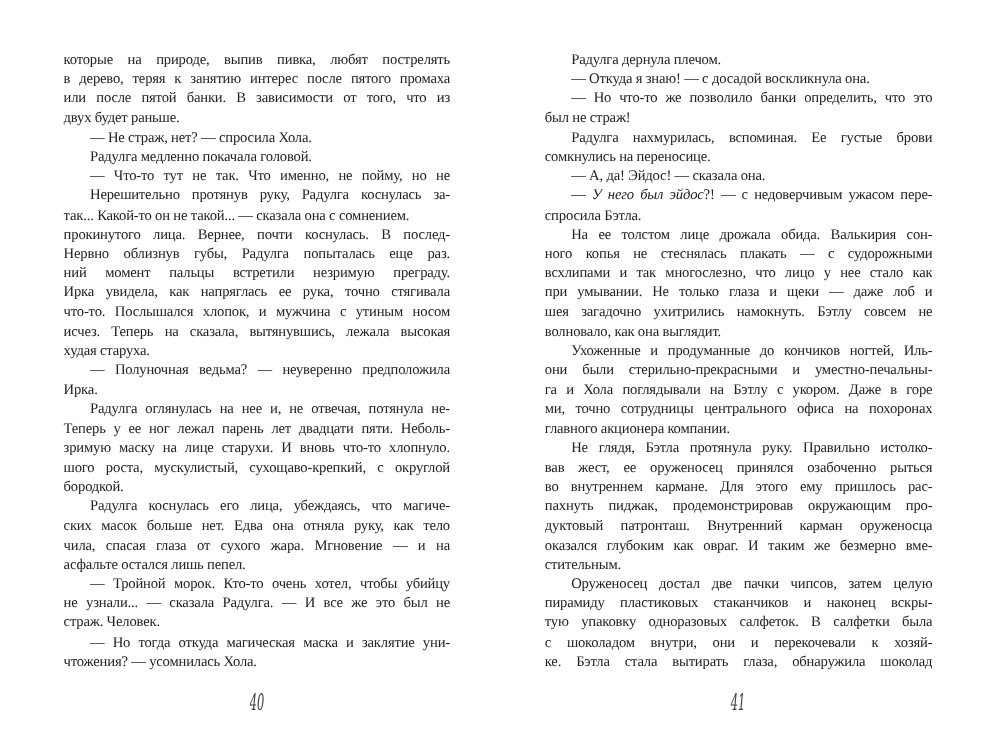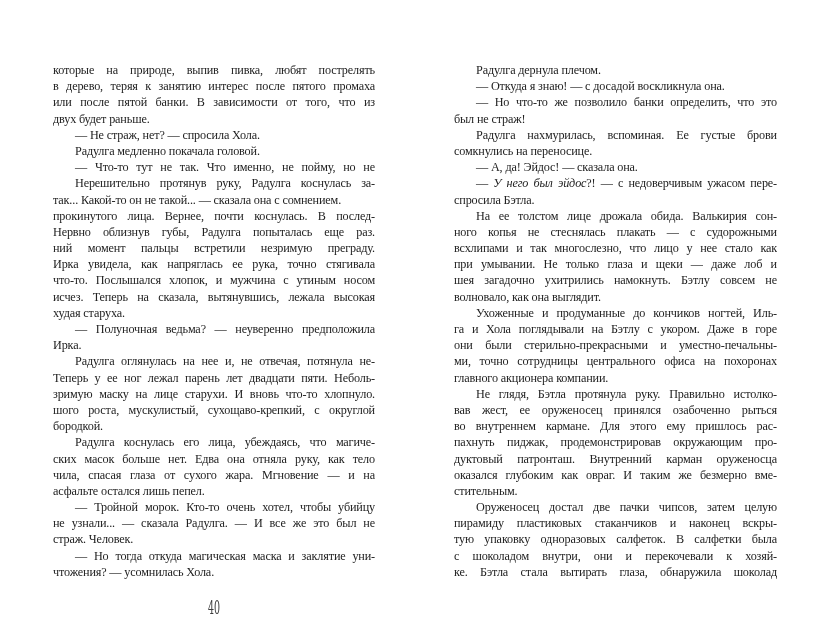--- a/index.html
+++ b/index.html
@@ -22,7 +22,6 @@
   .page {
     position: absolute;
     top: 41px;
-    margin-top: 21px;
   }
   .page-left {
     left: 53px;

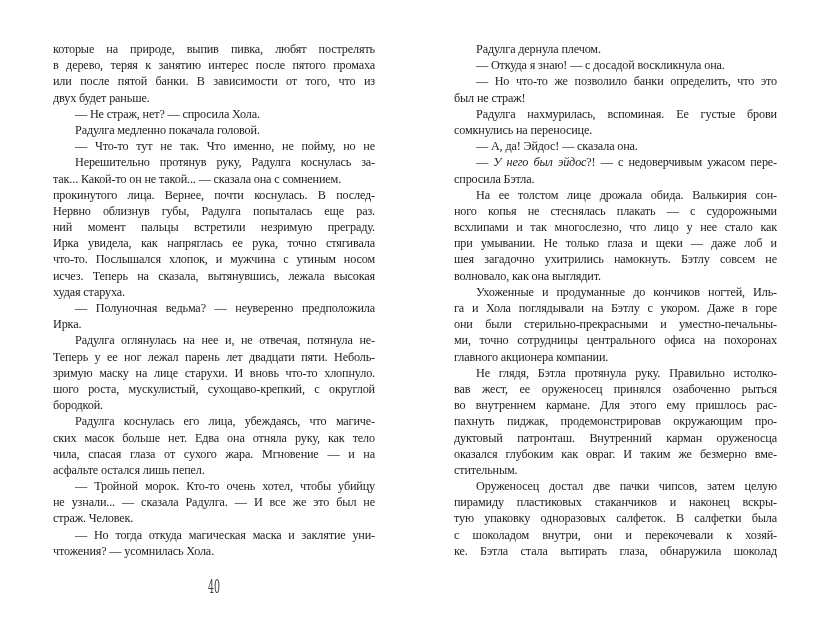--- a/index.html
+++ b/index.html
@@ -129,8 +129,8 @@
         <div class="line j">шея загадочно ухитрились намокнуть. Бэтлу совсем не</div>
         <div class="line">волновало, как она выглядит.</div>
         <div class="line j ind">Ухоженные и продуманные до кончиков ногтей, Иль-</div>
+        <div class="line j">они были стерильно-прекрасными и уместно-печальны-</div>
         <div class="line j">га и Хола поглядывали на Бэтлу с укором. Даже в горе</div>
-        <div class="line j">они были стерильно-прекрасными и уместно-печальны-</div>
         <div class="line j">ми, точно сотрудницы центрального офиса на похоронах</div>
         <div class="line">главного акционера компании.</div>
         <div class="line j ind">Не глядя, Бэтла протянула руку. Правильно истолко-</div>

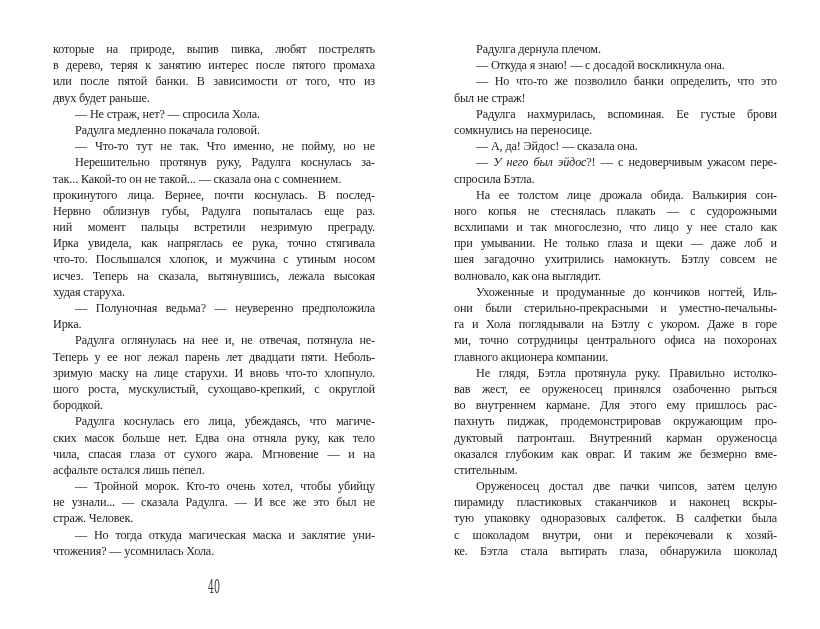--- a/index.html
+++ b/index.html
@@ -55,6 +55,7 @@
     left: 0;
     width: 100%;
     text-align: center;
+    font-style: italic;
   }
   .pn {
     display: inline-block;

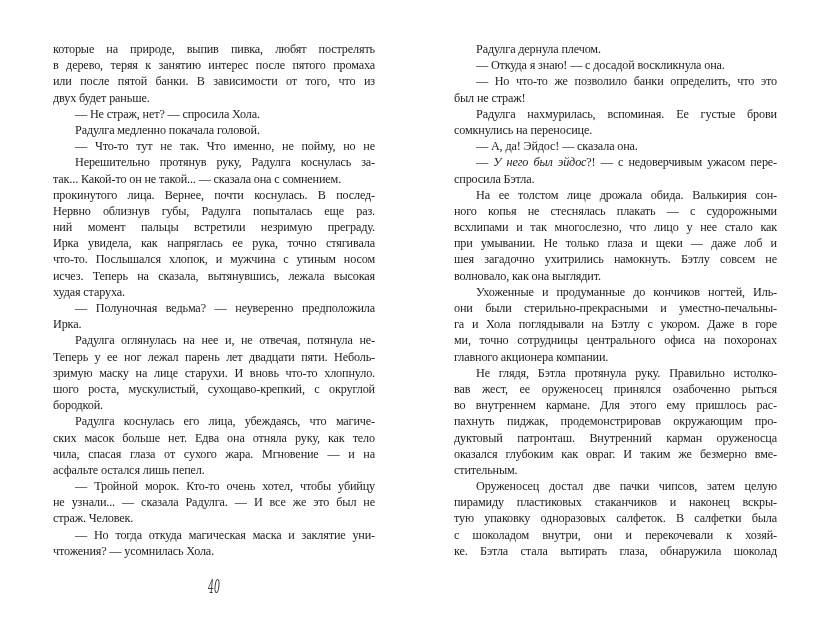--- a/index.html
+++ b/index.html
@@ -147,6 +147,9 @@
         <div class="line j">с шоколадом внутри, они и перекочевали к хозяй-</div>
         <div class="line j">ке. Бэтла стала вытирать глаза, обнаружила шоколад</div>
       </div>
+    <div class="page-number">
+      <span class="pn">41</span>
+    </div>
   </section>
 
 </div>

